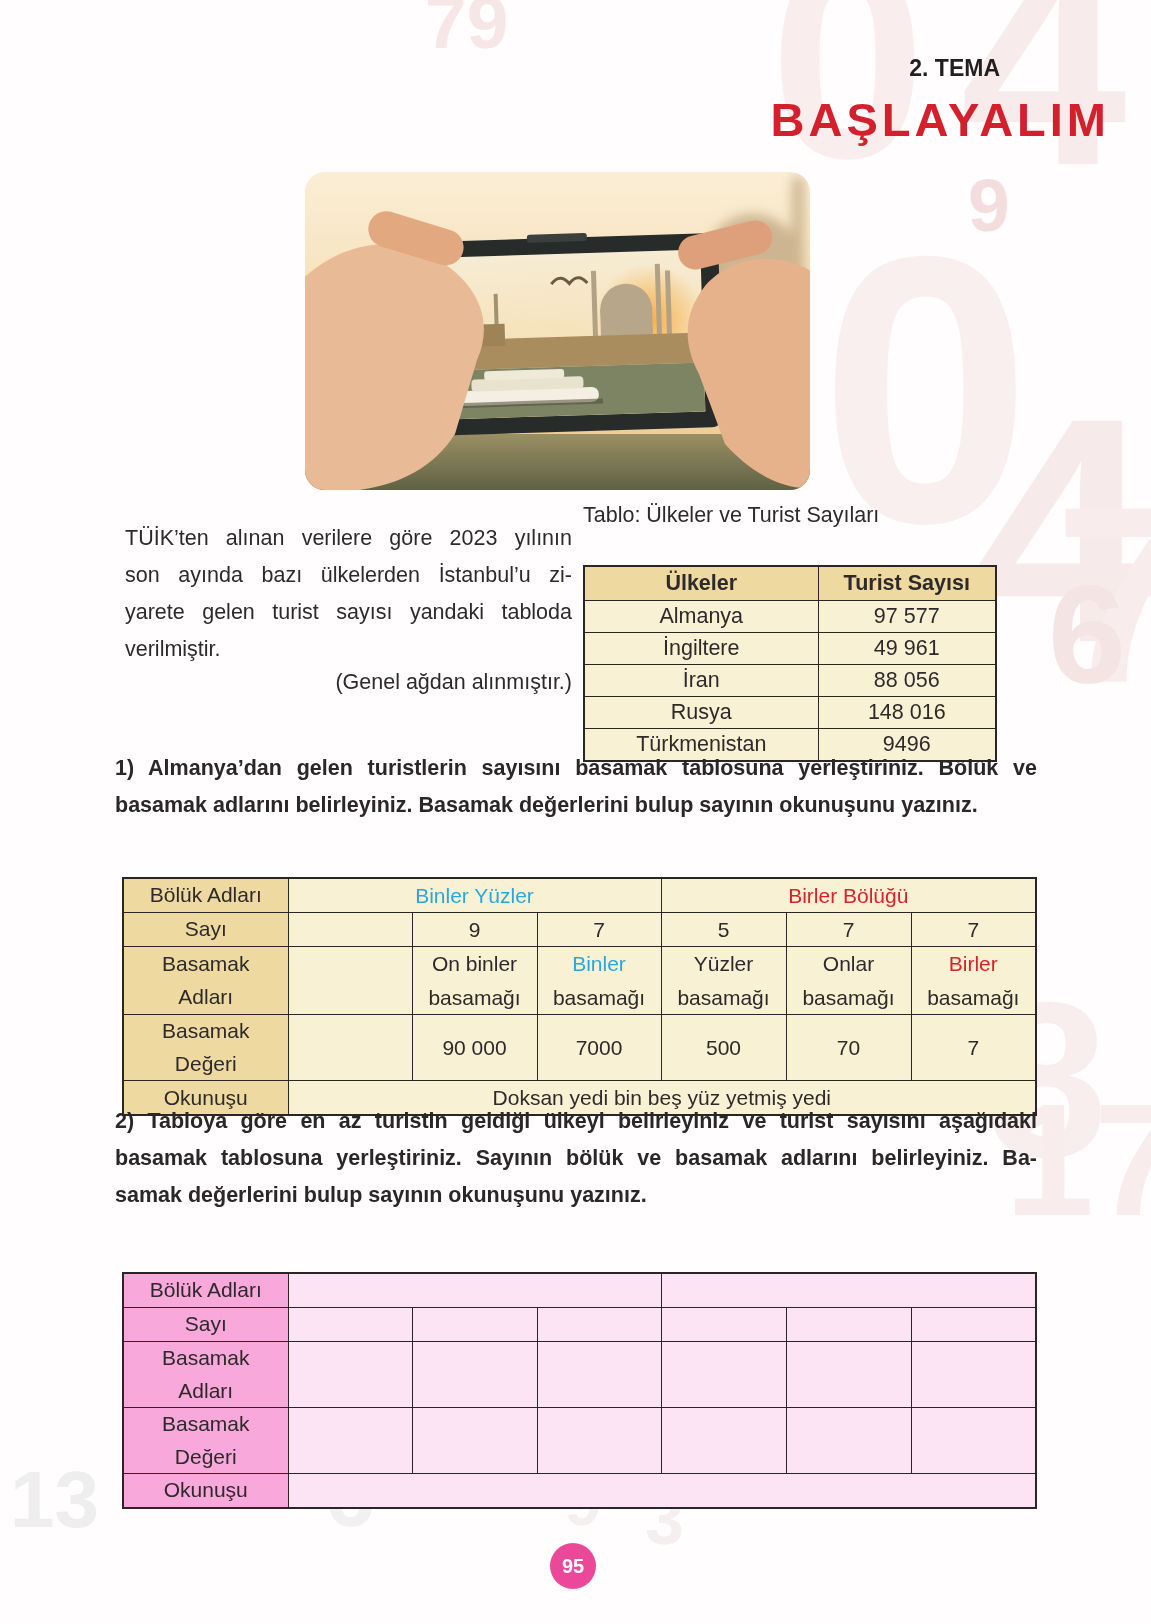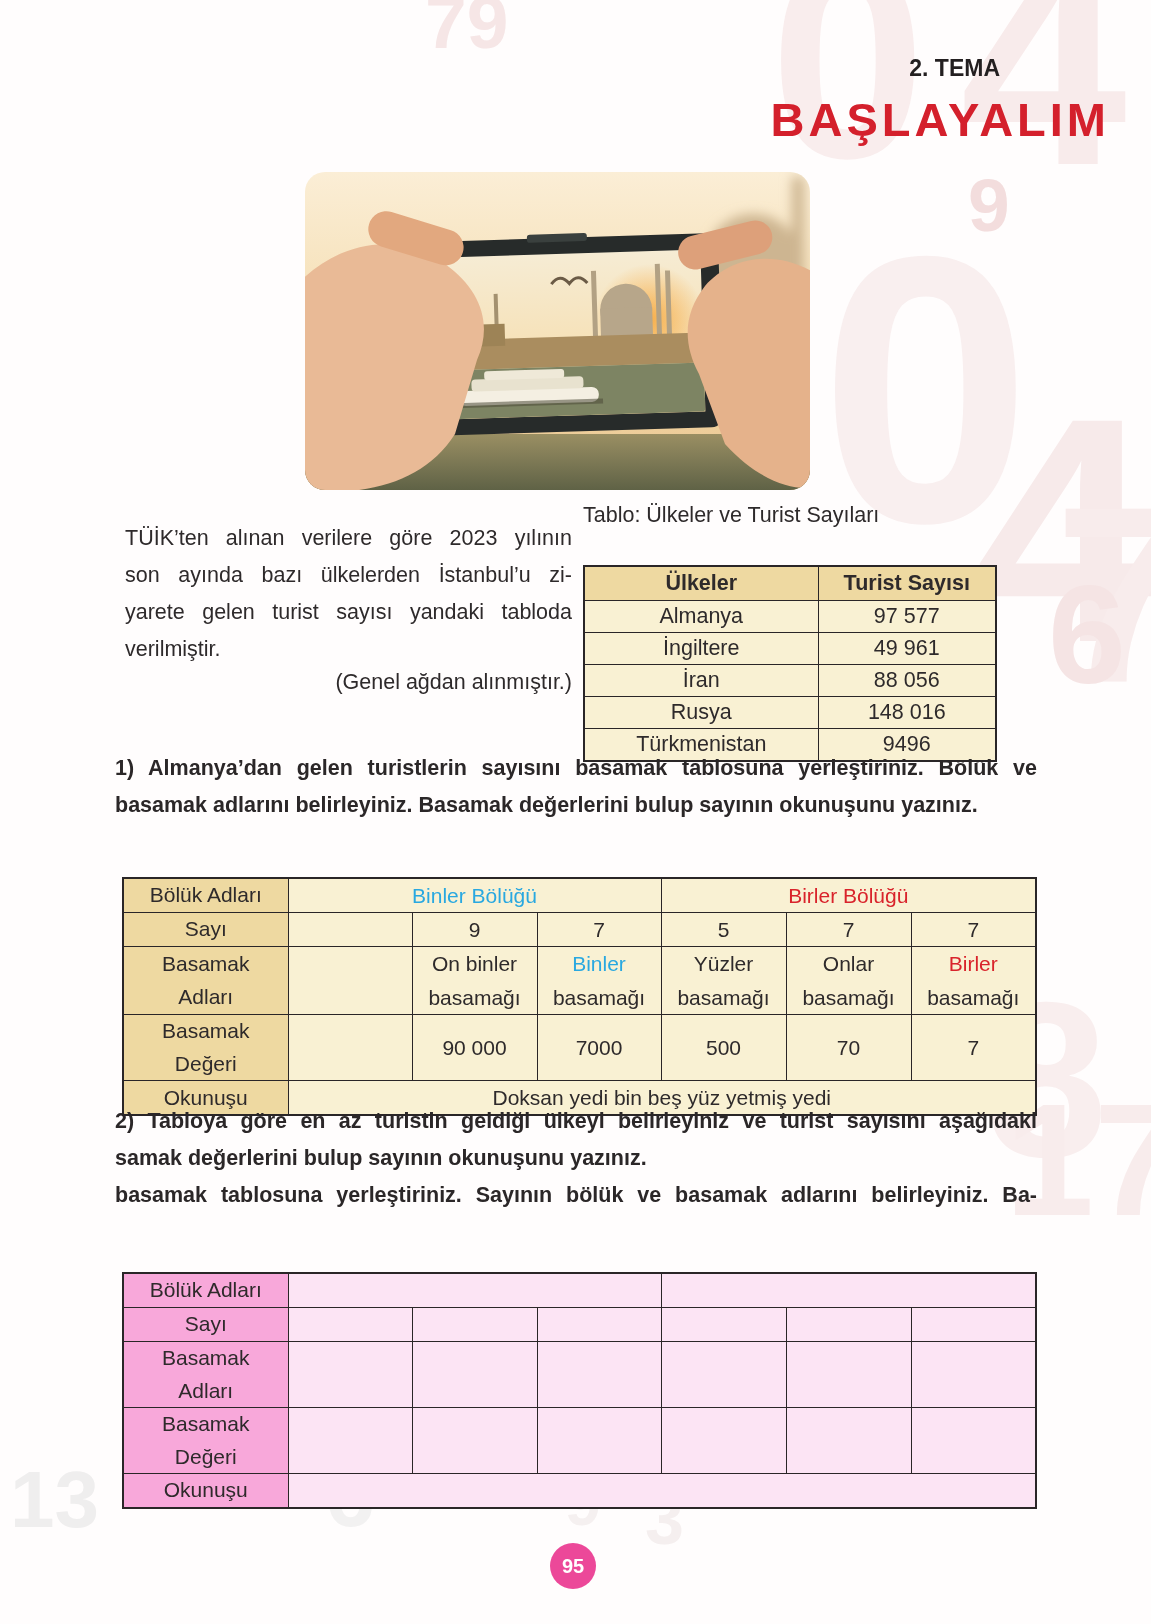--- a/index.html
+++ b/index.html
@@ -216,7 +216,7 @@
   <tbody>
       <tr class="row-s">
     <td class="lbl">Bölük Adları</td>
-    <td colspan="3" class="blue">Binler Bölüğü</td>
+    <td colspan="3" class="blue">Binler Yüzler</td>
     <td colspan="3" class="red">Birler Bölüğü</td>
   </tr>
   <tr class="row-s">

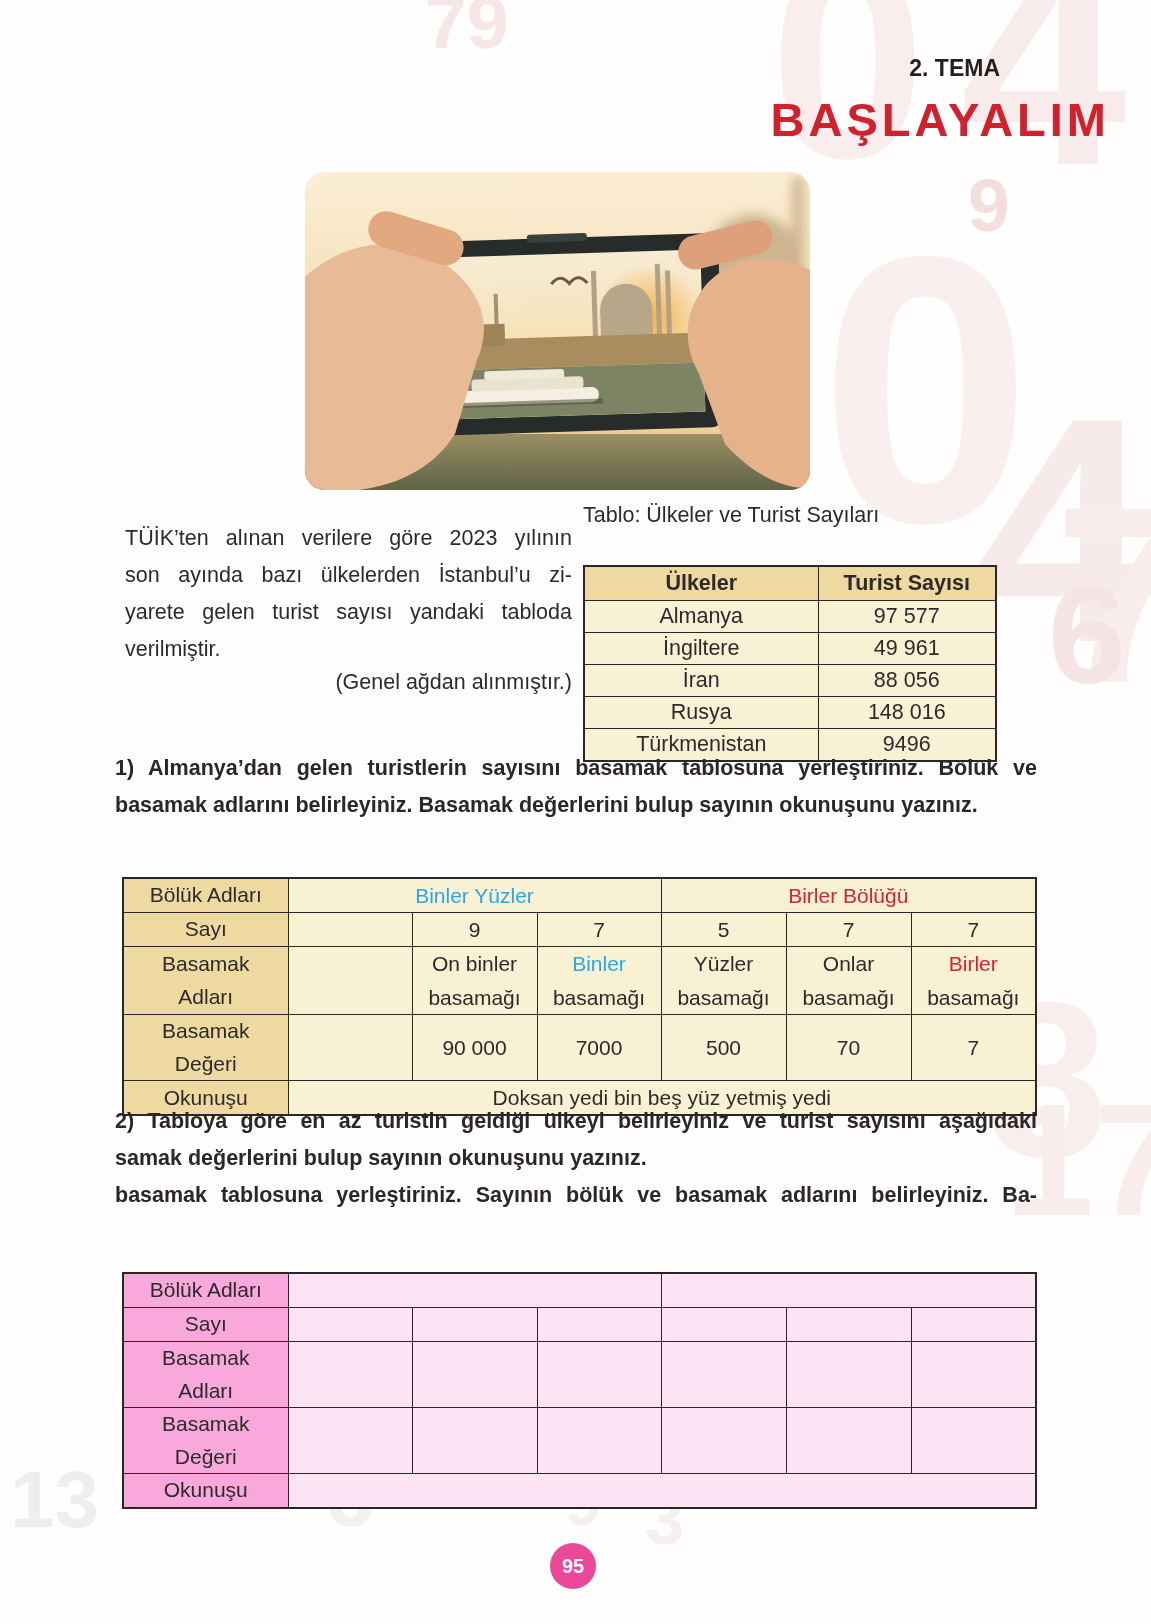--- a/index.html
+++ b/index.html
@@ -272,8 +272,8 @@
 
 <div class="question q2">
   <div class="pline">2) Tabloya göre en az turistin geldiği ülkeyi belirleyiniz ve turist sayısını aşağıdaki</div>
+  <div class="pline">basamak tablosuna yerleştiriniz. Sayının bölük ve basamak adlarını belirleyiniz. Ba-</div>
   <div class="pline last">samak değerlerini bulup sayının okunuşunu yazınız.</div>
-  <div class="pline">basamak tablosuna yerleştiriniz. Sayının bölük ve basamak adlarını belirleyiniz. Ba-</div>
 </div>
 
 <table class="ptable pt2">

